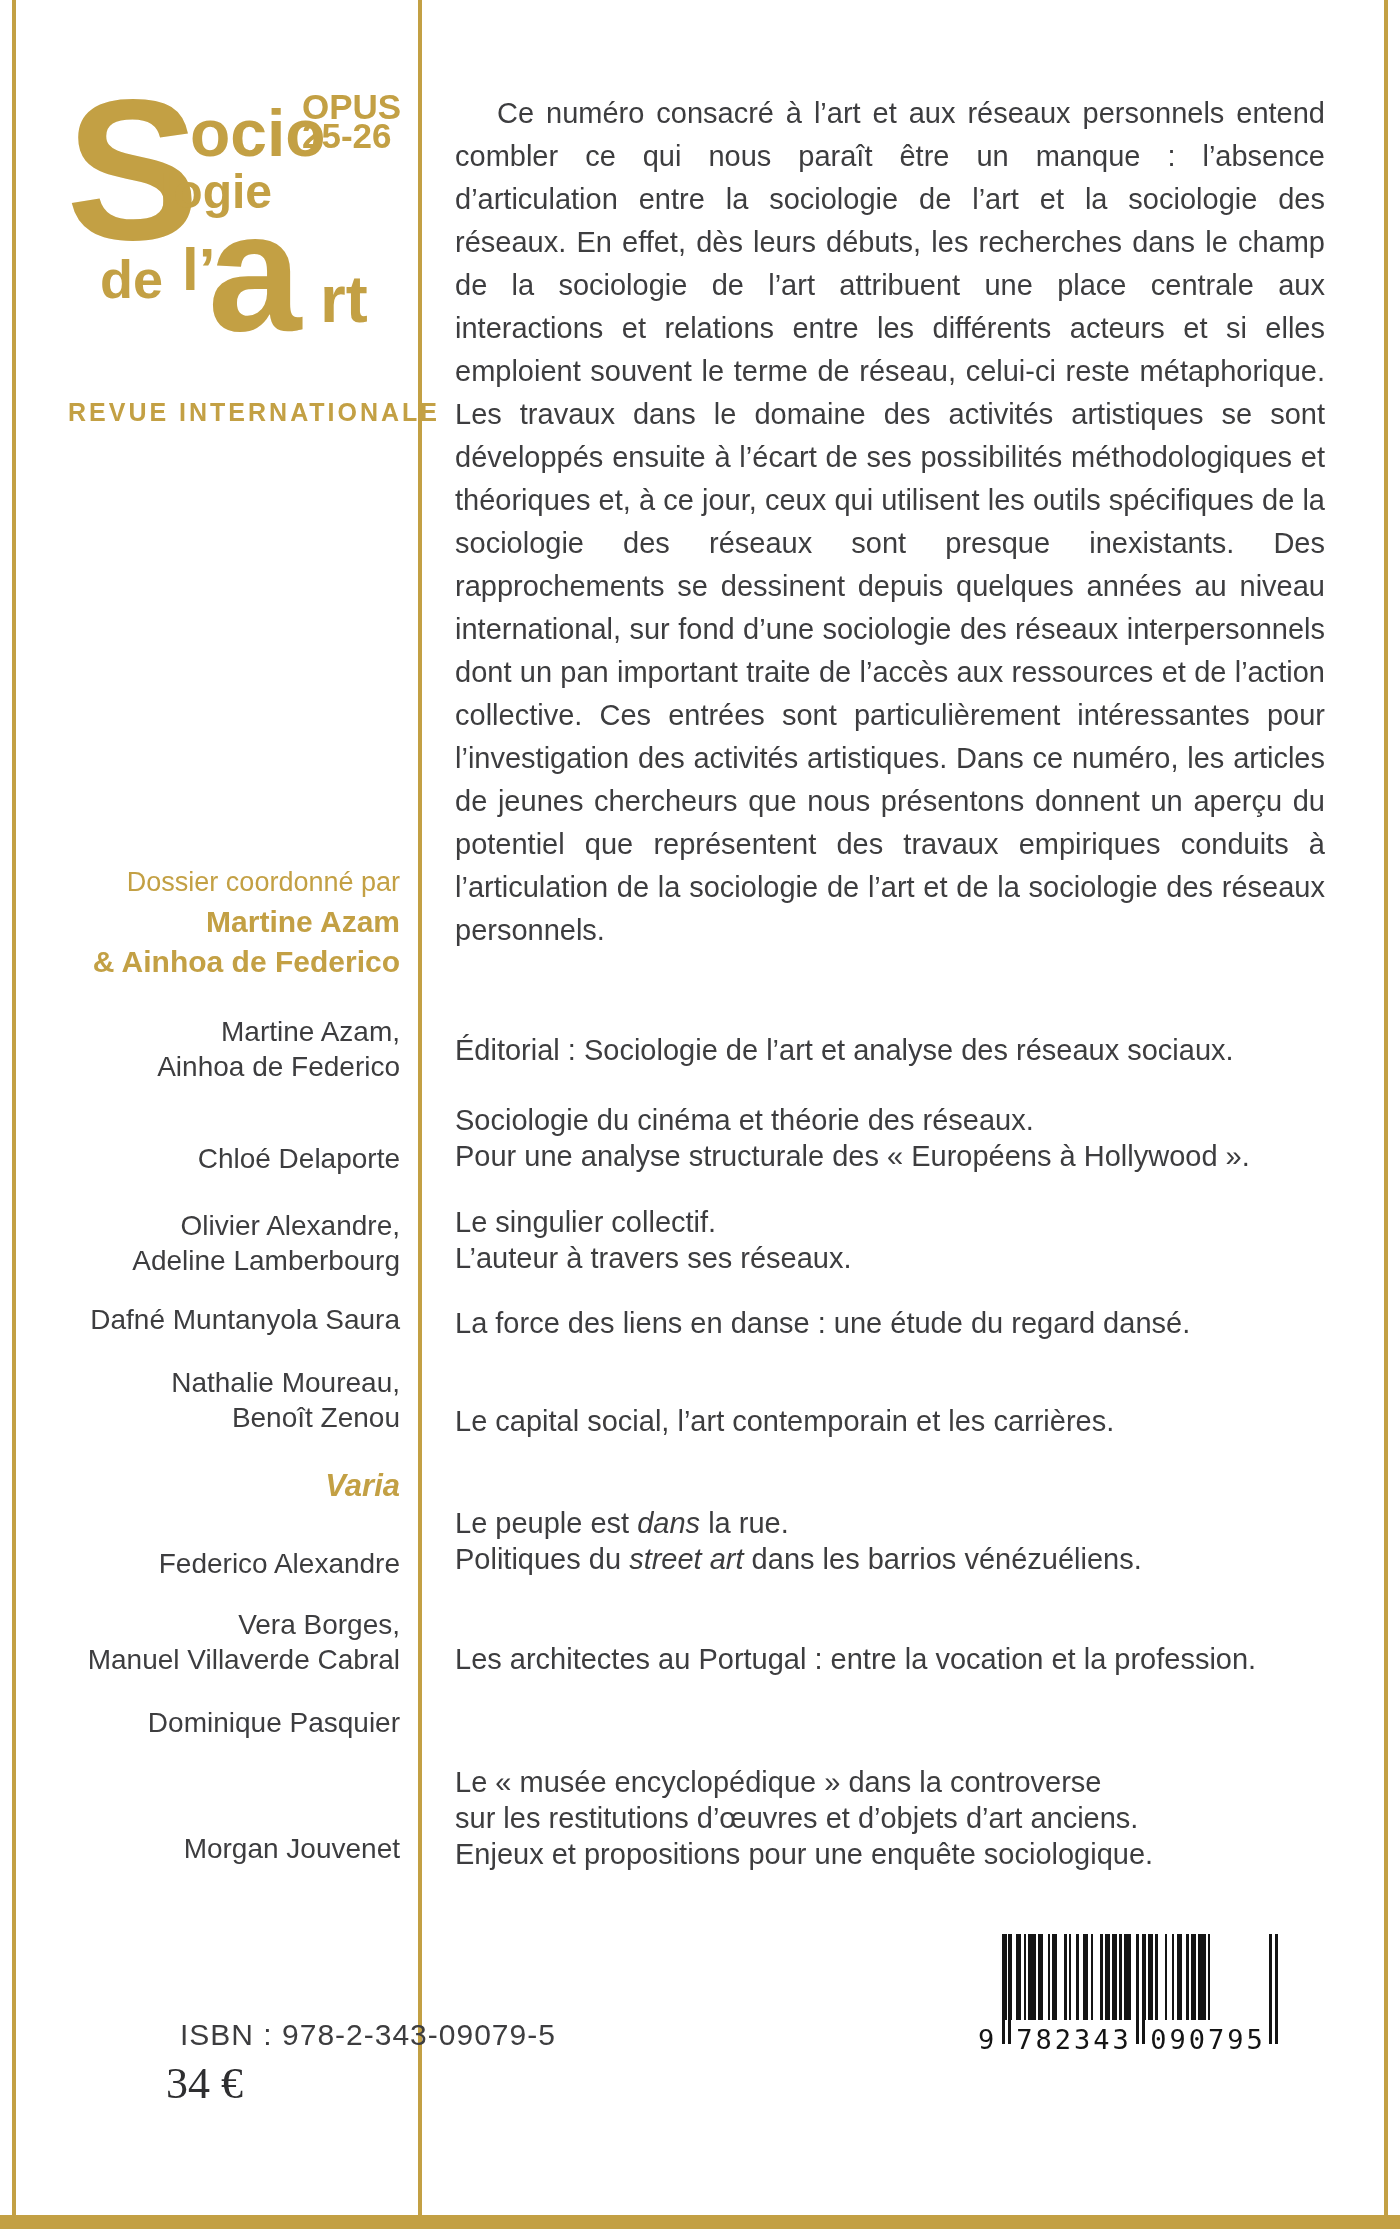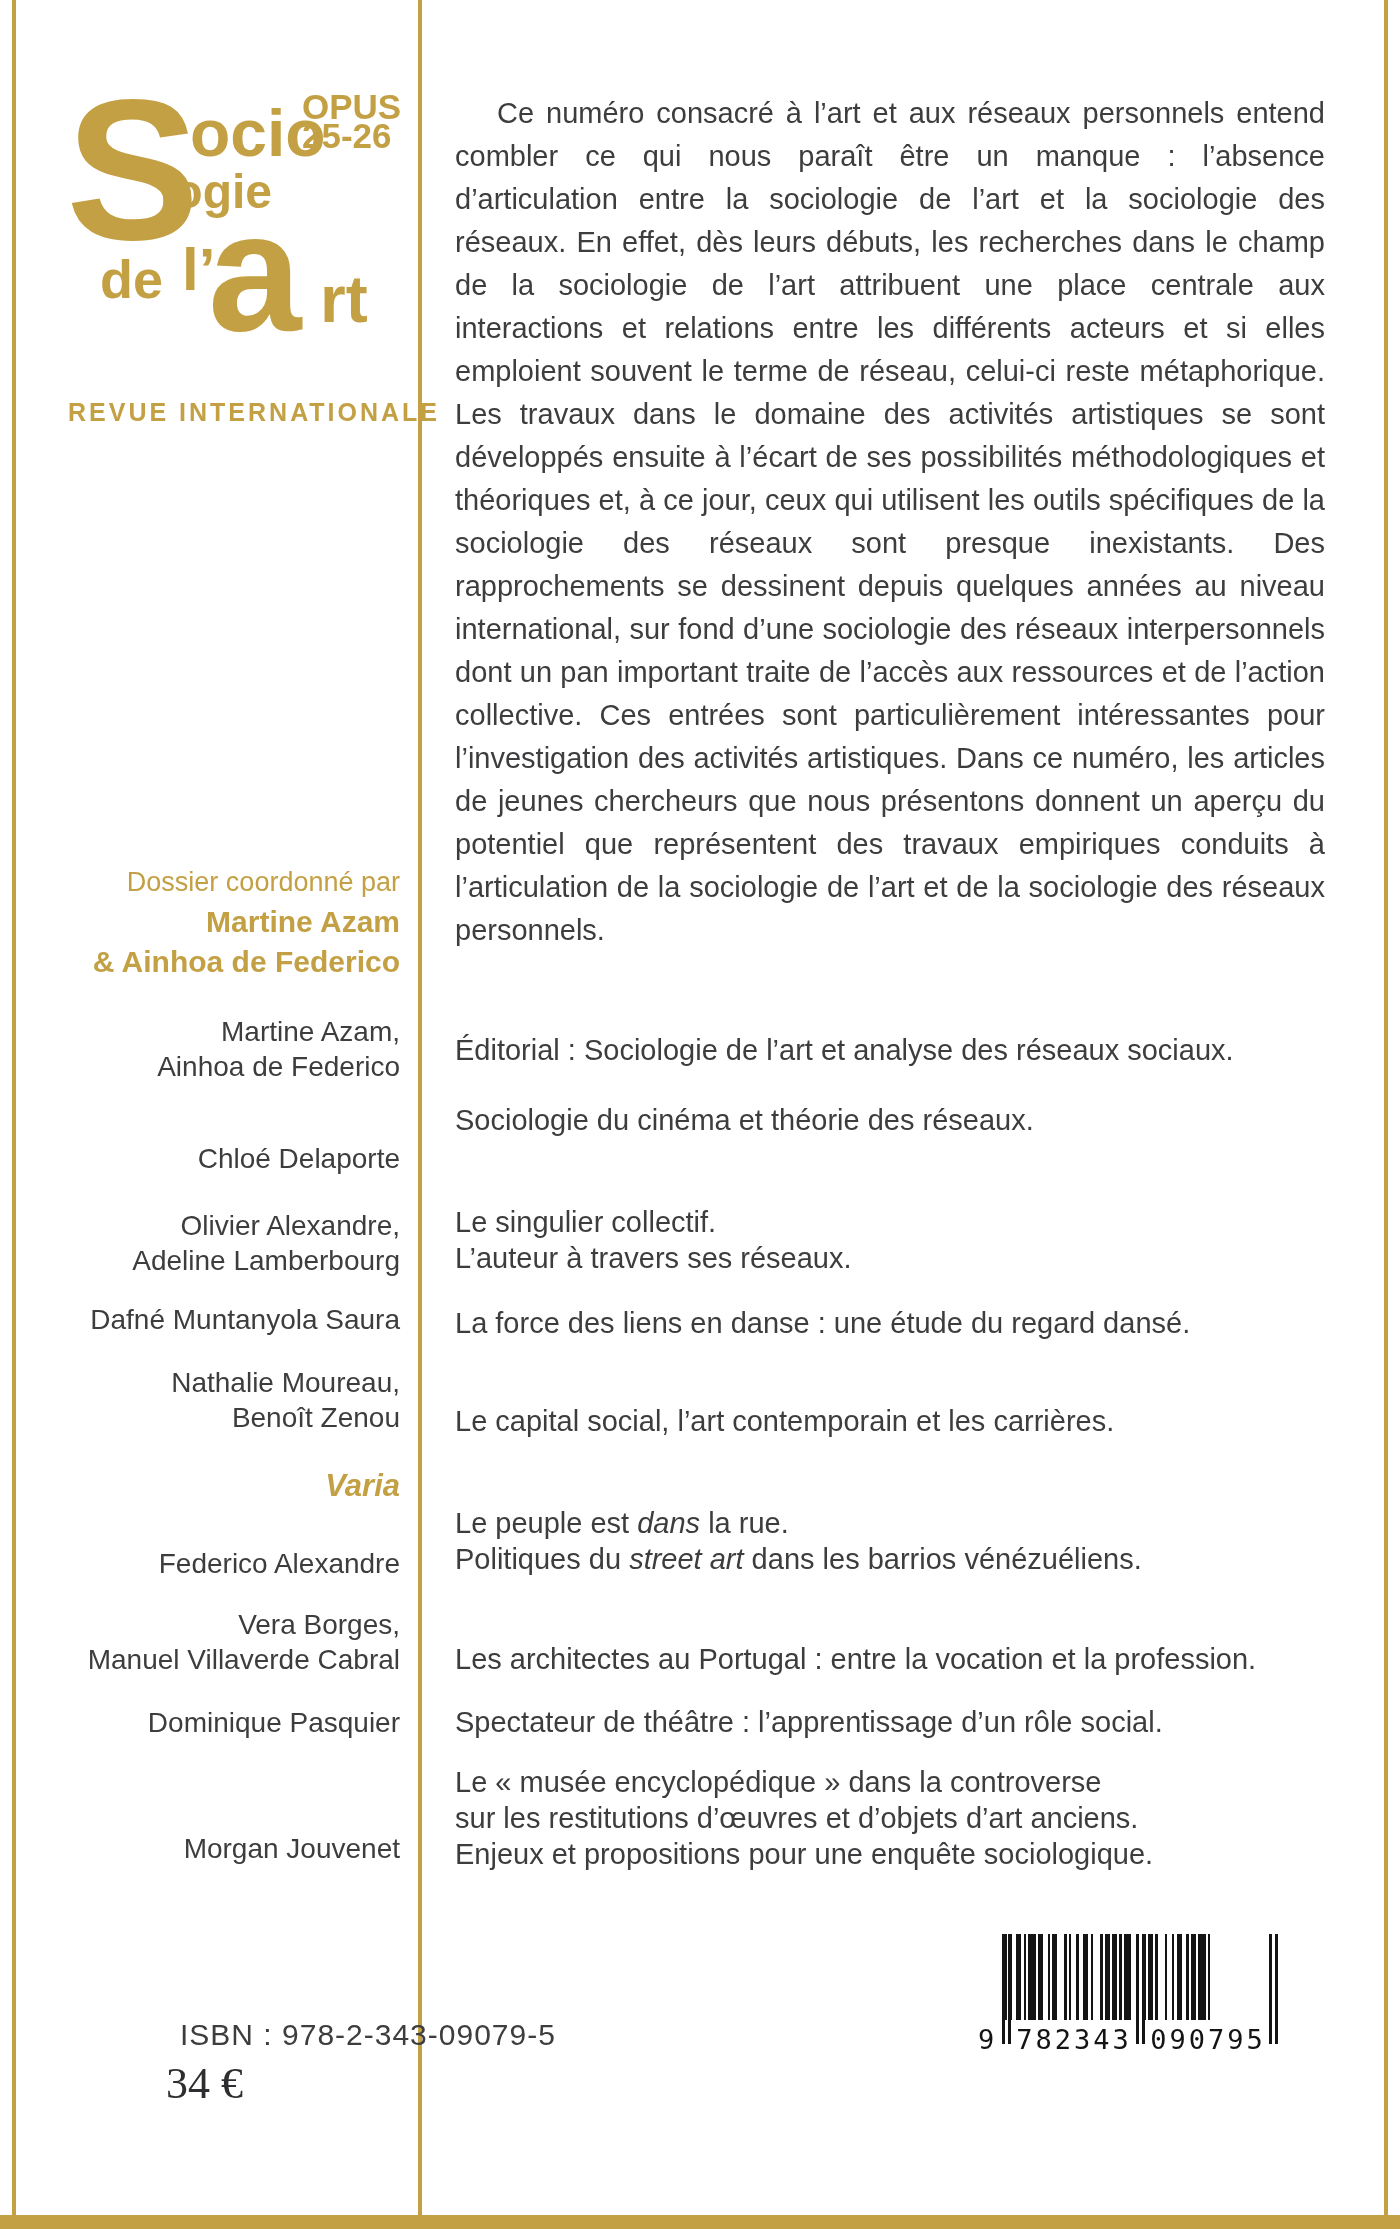--- a/index.html
+++ b/index.html
@@ -110,6 +110,7 @@
   </div>
   <div class="article" style="top:1102px">
     <div>Sociologie du cinéma et théorie des réseaux.</div>
+    <div>Pour une analyse structurale des « Européens à Hollywood ».</div>
   </div>
   <div class="article" style="top:1204px">
     <div>Le singulier collectif.</div>

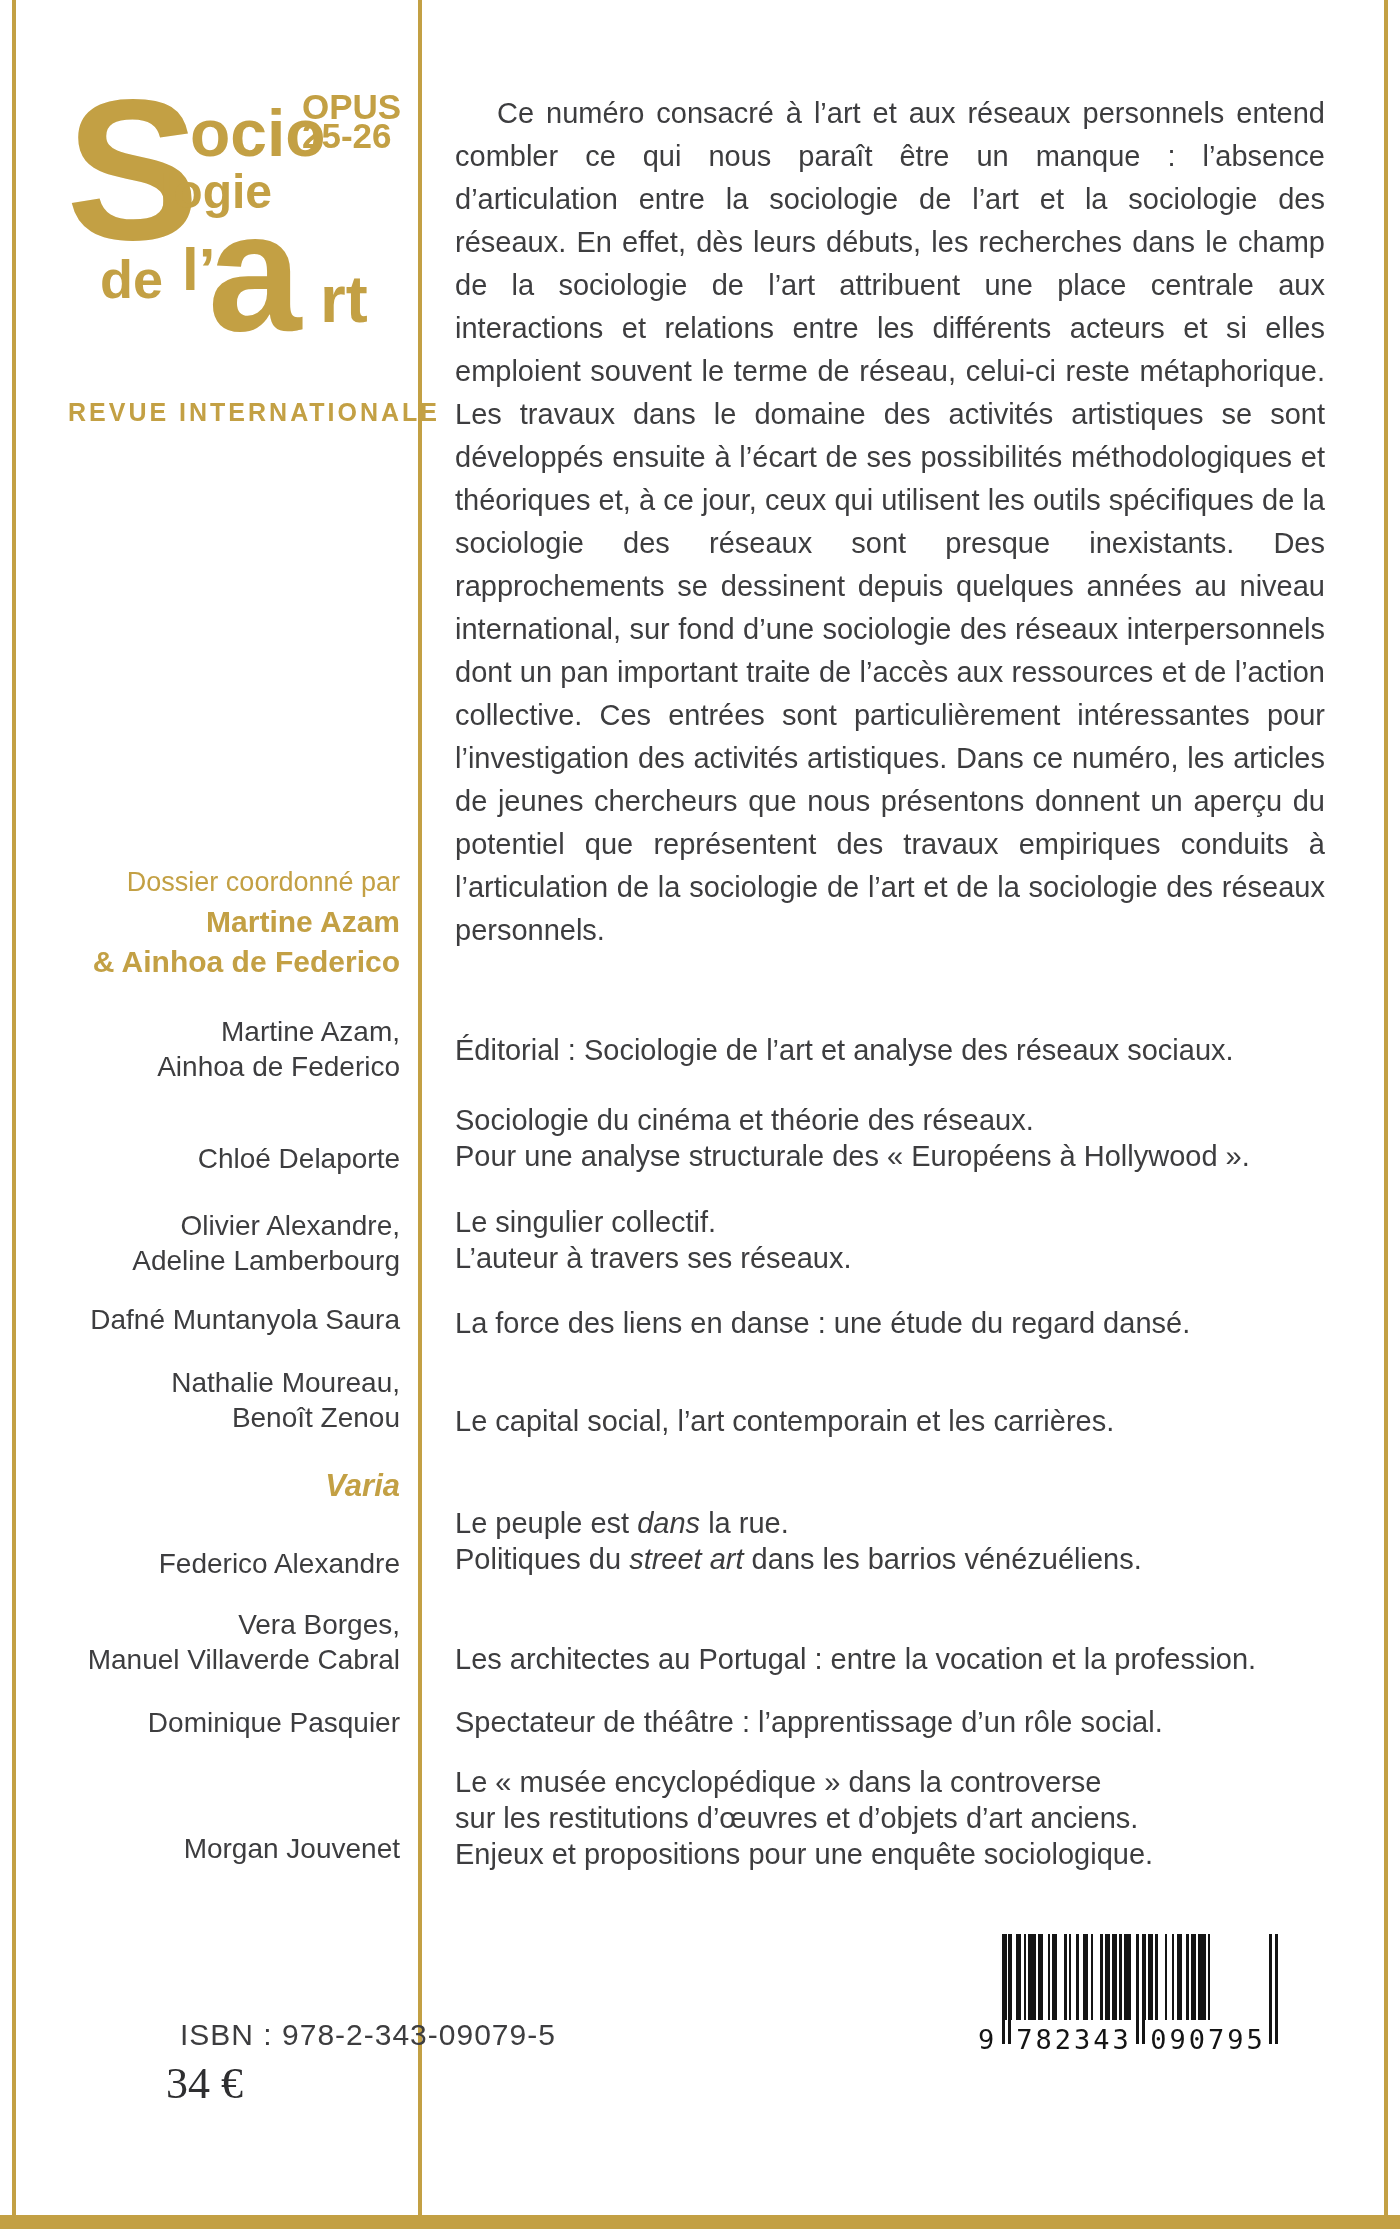--- a/index.html
+++ b/index.html
@@ -129,9 +129,6 @@
   <div class="article" style="top:1641px">
     <div>Les architectes au Portugal : entre la vocation et la profession.</div>
   </div>
-  <div class="article" style="top:1704px">
-    <div>Spectateur de théâtre : l’apprentissage d’un rôle social.</div>
-  </div>
   <div class="article" style="top:1764px">
     <div>Le « musée encyclopédique » dans la controverse</div>
     <div>sur les restitutions d’œuvres et d’objets d’art anciens.</div>

